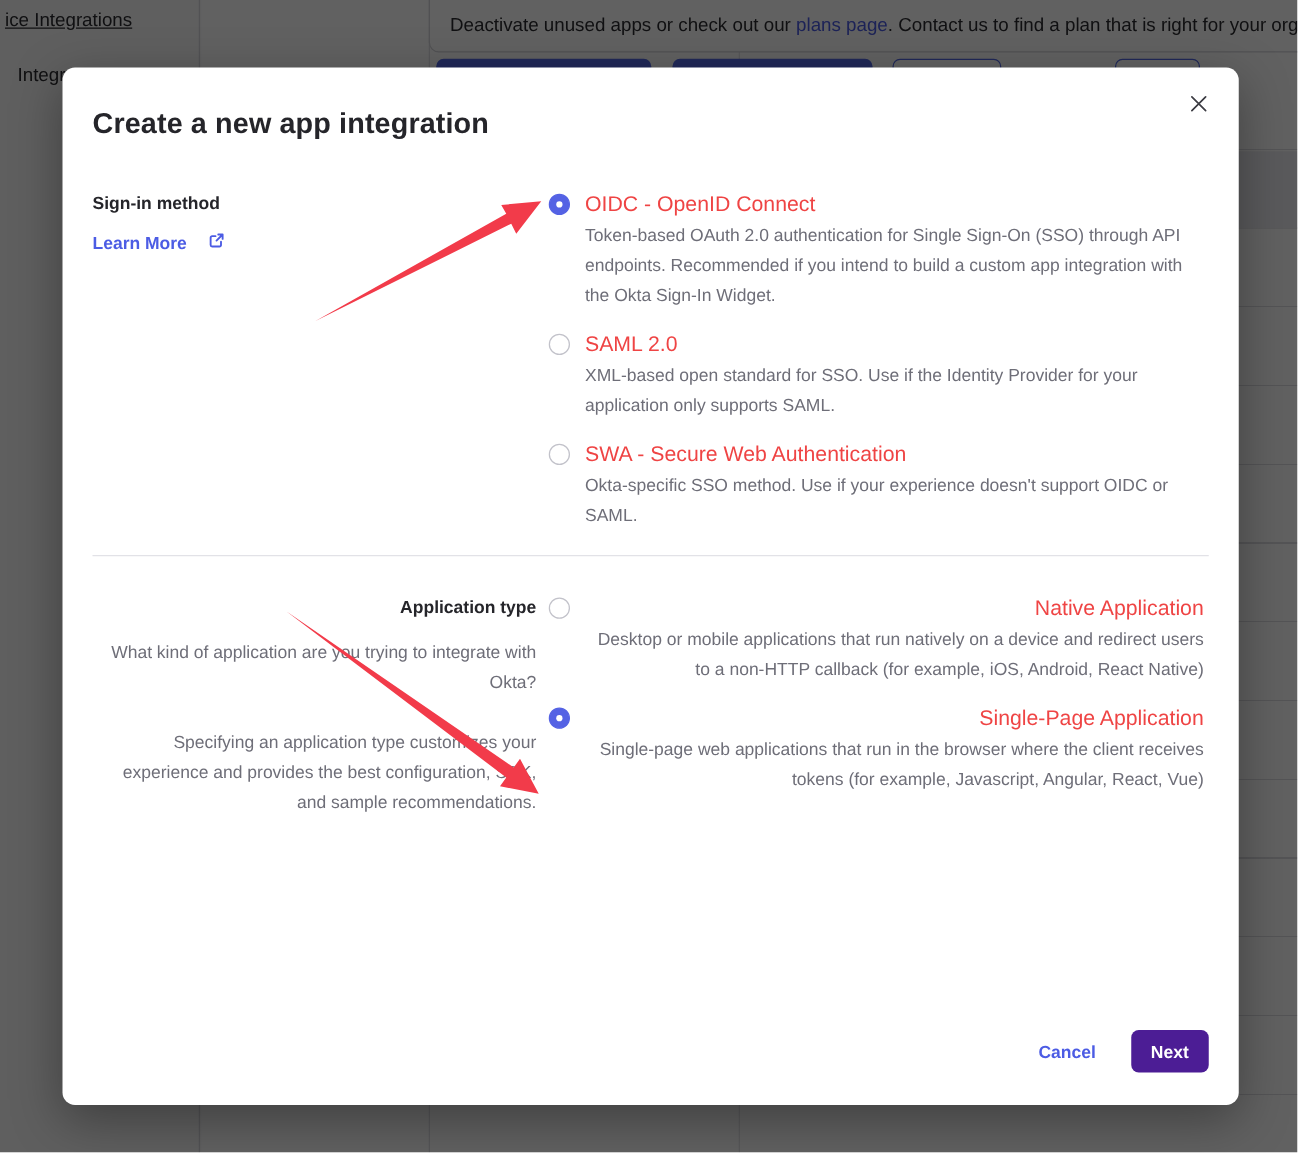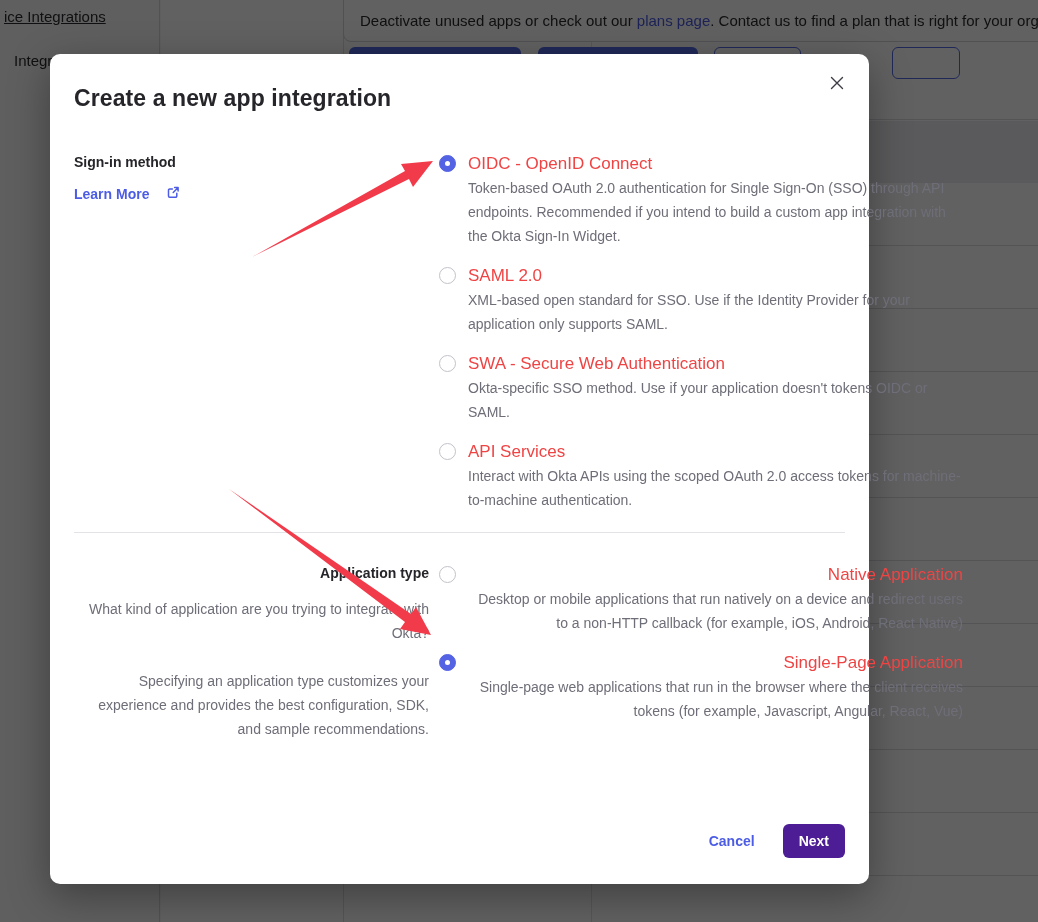--- a/index.html
+++ b/index.html
@@ -31,7 +31,7 @@
   .overlay { position:absolute; inset:0; background:rgba(0,0,0,0.62); z-index:10; }
 
   
-  .modal { position:absolute; left:50px; top:54px; width:819px; height:830px;
+  .modal { position:absolute; left:50px; top:54px; width:941px; height:830px;
            background:#fff; border-radius:10px; z-index:20;
            box-shadow:0 12px 40px rgba(0,0,0,.35);
            display:flex; flex-direction:column; padding:24px 24px 26px; }

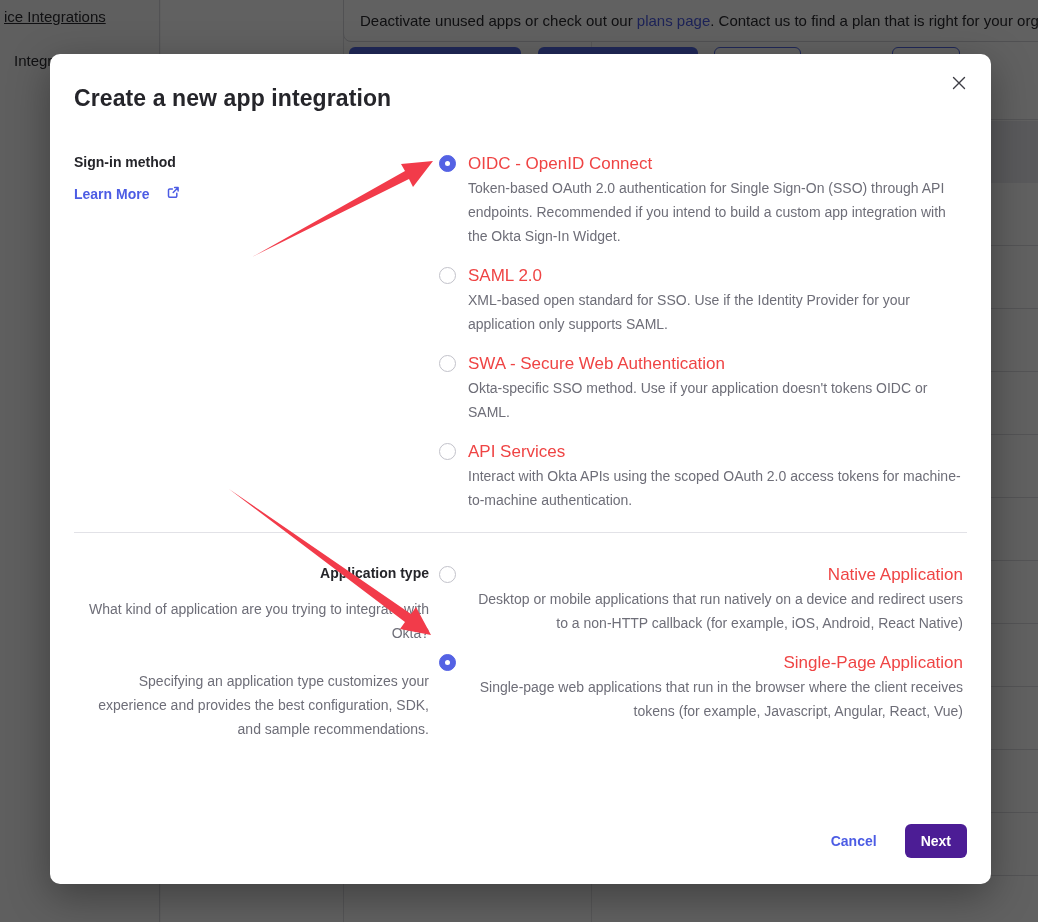--- a/index.html
+++ b/index.html
@@ -140,7 +140,7 @@
         <div class="option">
           <span class="radio"></span>
           <div class="opt-title">SWA - Secure Web Authentication</div>
-          <div class="opt-desc">Okta-specific SSO method. Use if your application doesn't tokens OIDC or SAML.</div>
+          <div class="opt-desc">Okta-specific SSO method. Use if your experience doesn't support OIDC or SAML.</div>
         </div>
         <div class="option">
           <span class="radio"></span>

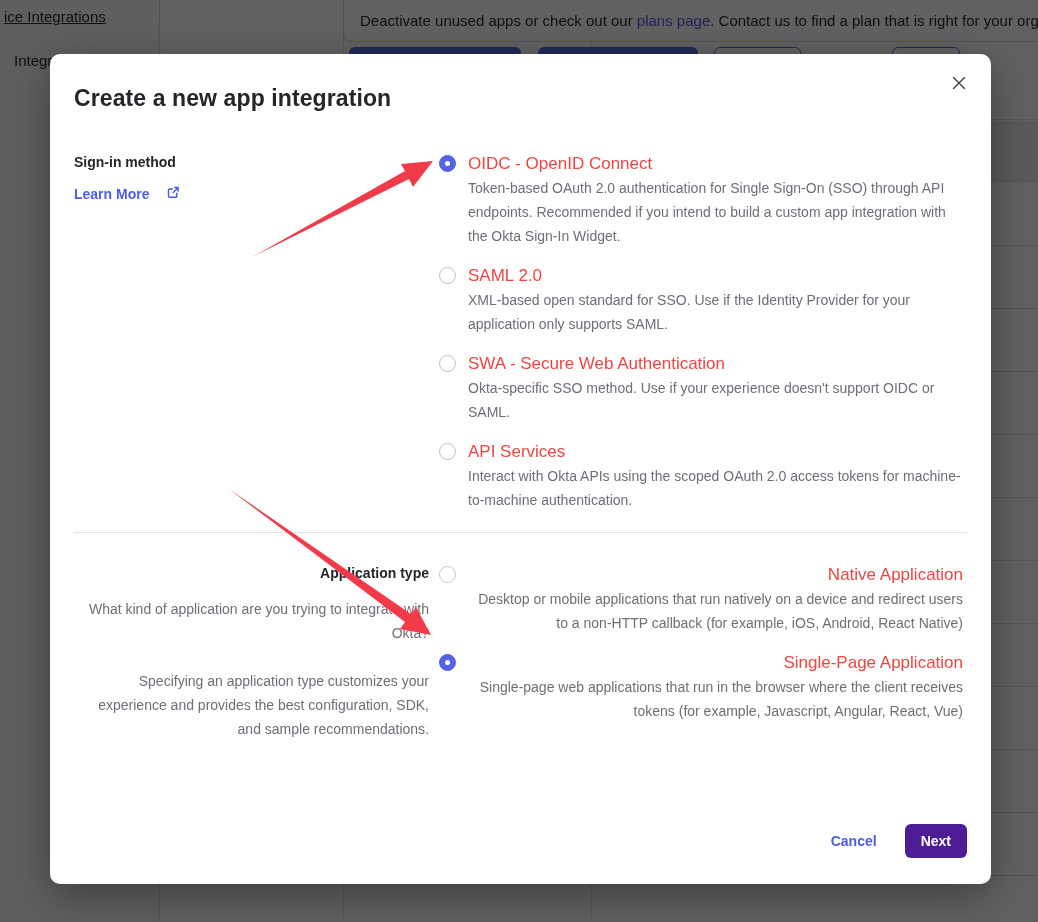--- a/index.html
+++ b/index.html
@@ -142,11 +142,6 @@
           <div class="opt-title">SWA - Secure Web Authentication</div>
           <div class="opt-desc">Okta-specific SSO method. Use if your experience doesn't support OIDC or SAML.</div>
         </div>
-        <div class="option">
-          <span class="radio"></span>
-          <div class="opt-title">API Services</div>
-          <div class="opt-desc">Interact with Okta APIs using the scoped OAuth 2.0 access tokens for machine-to-machine authentication.</div>
-        </div>
       </div>
     </div>
 

